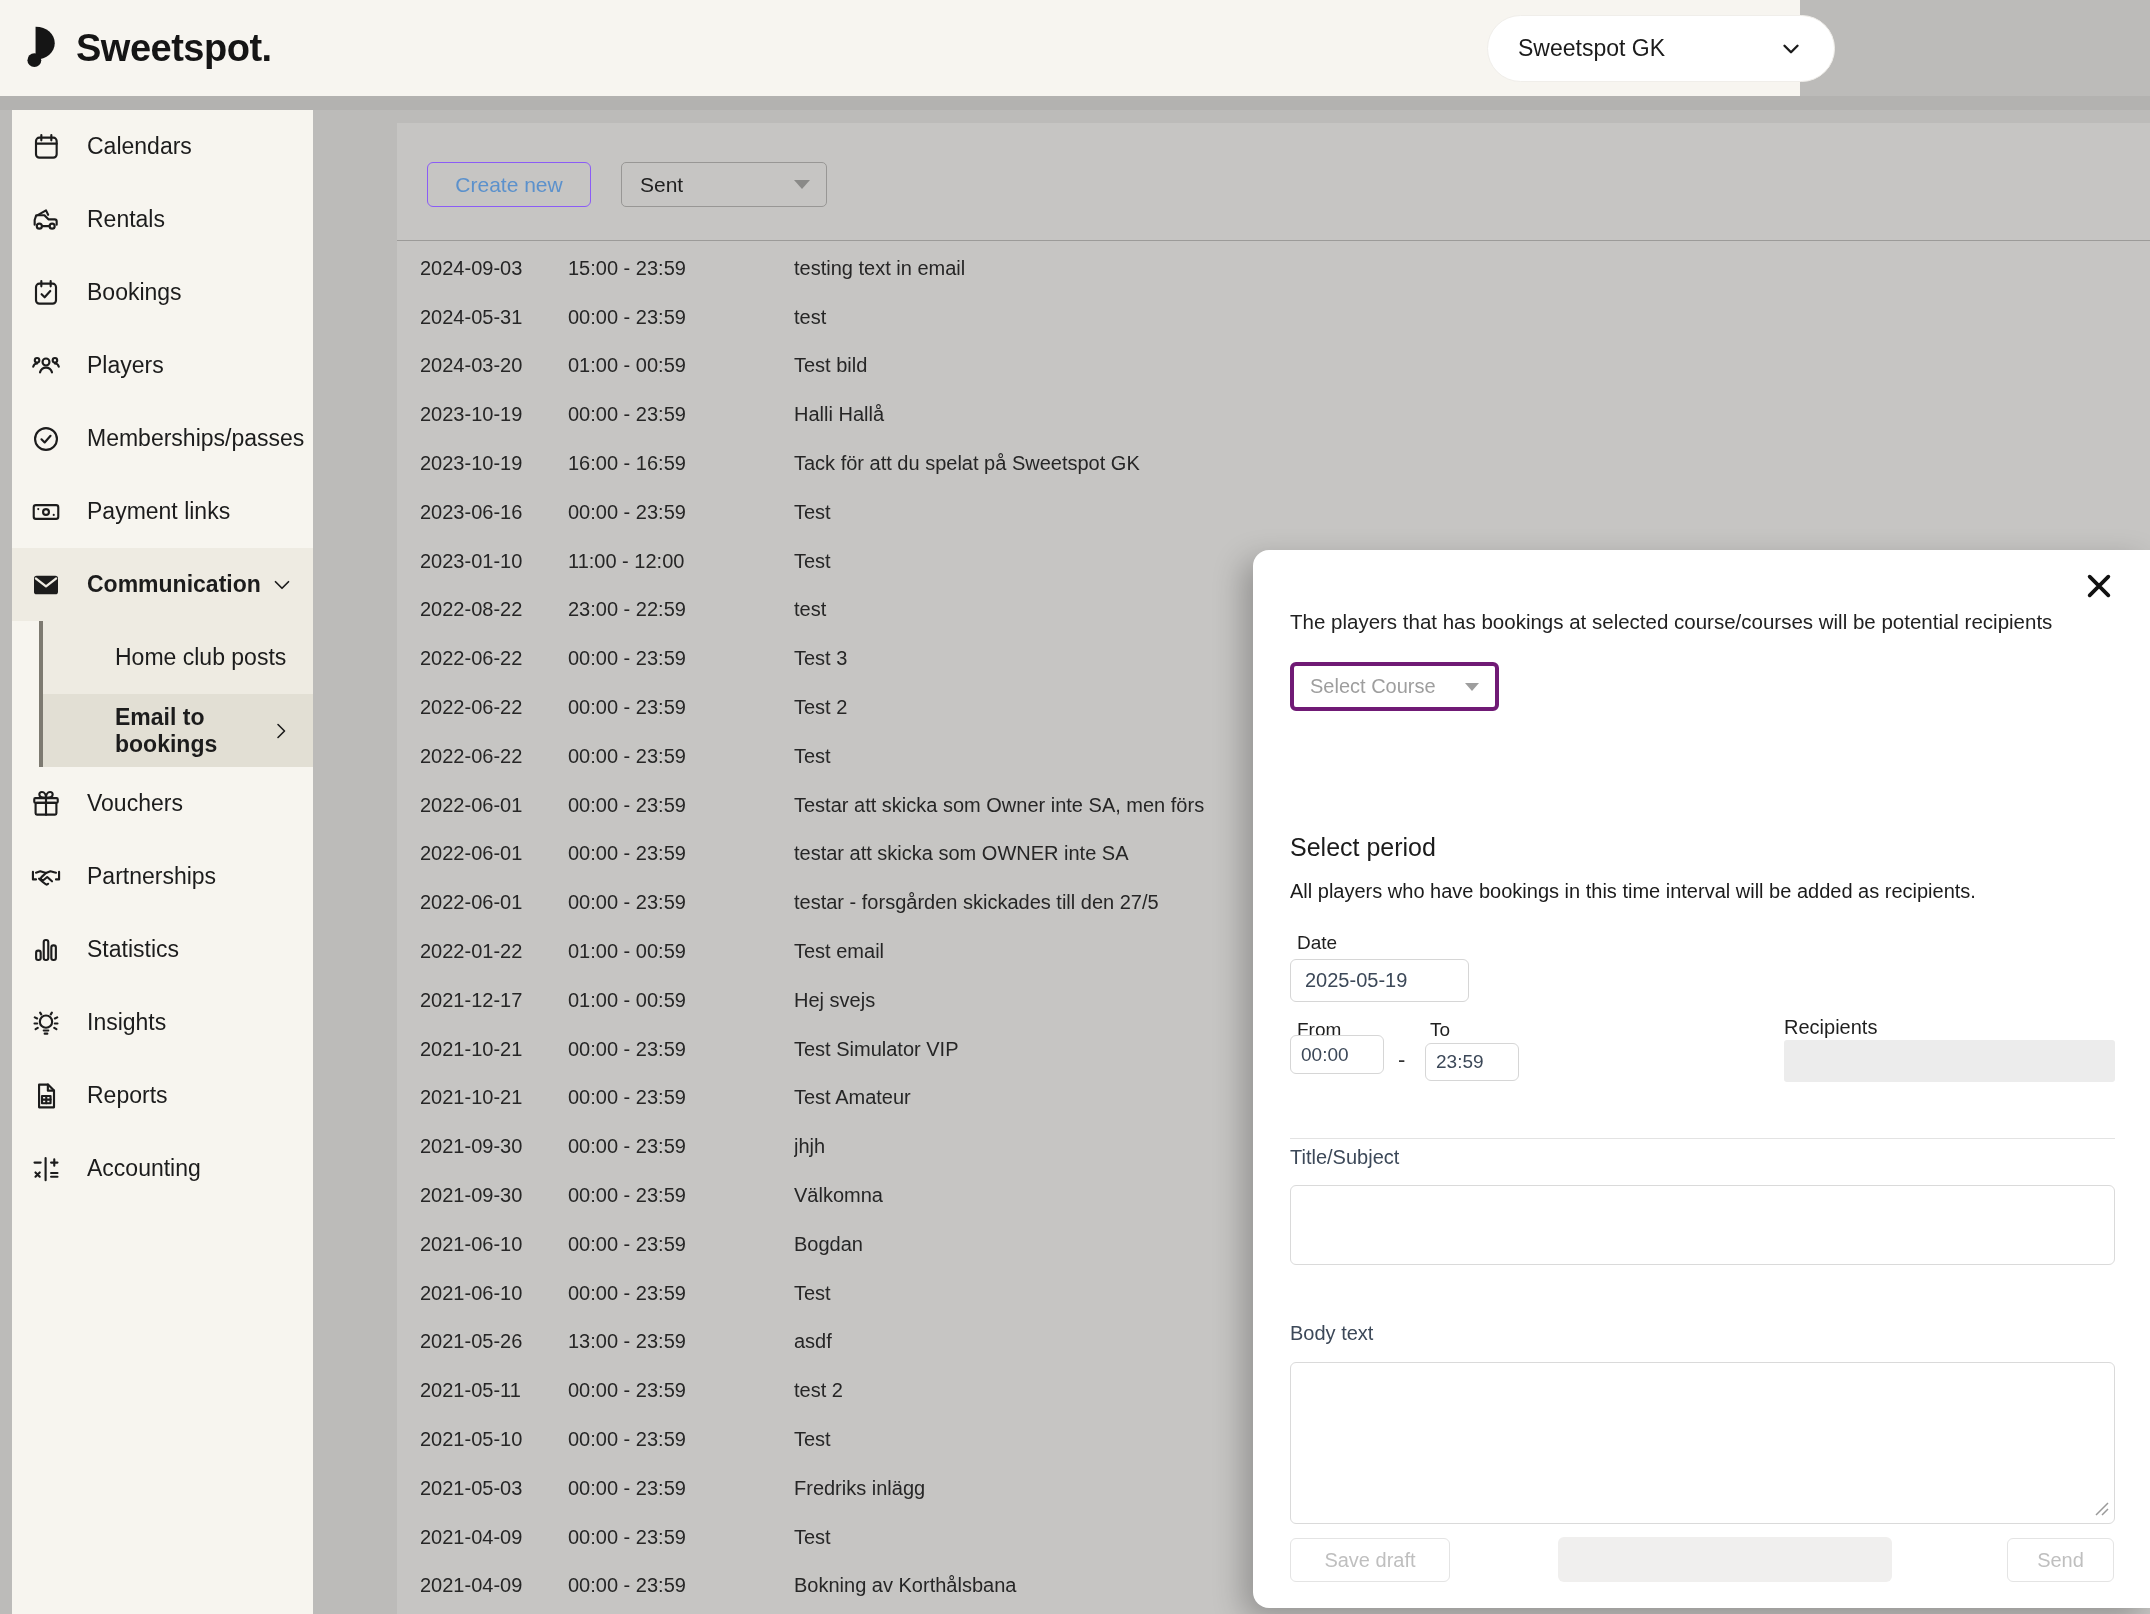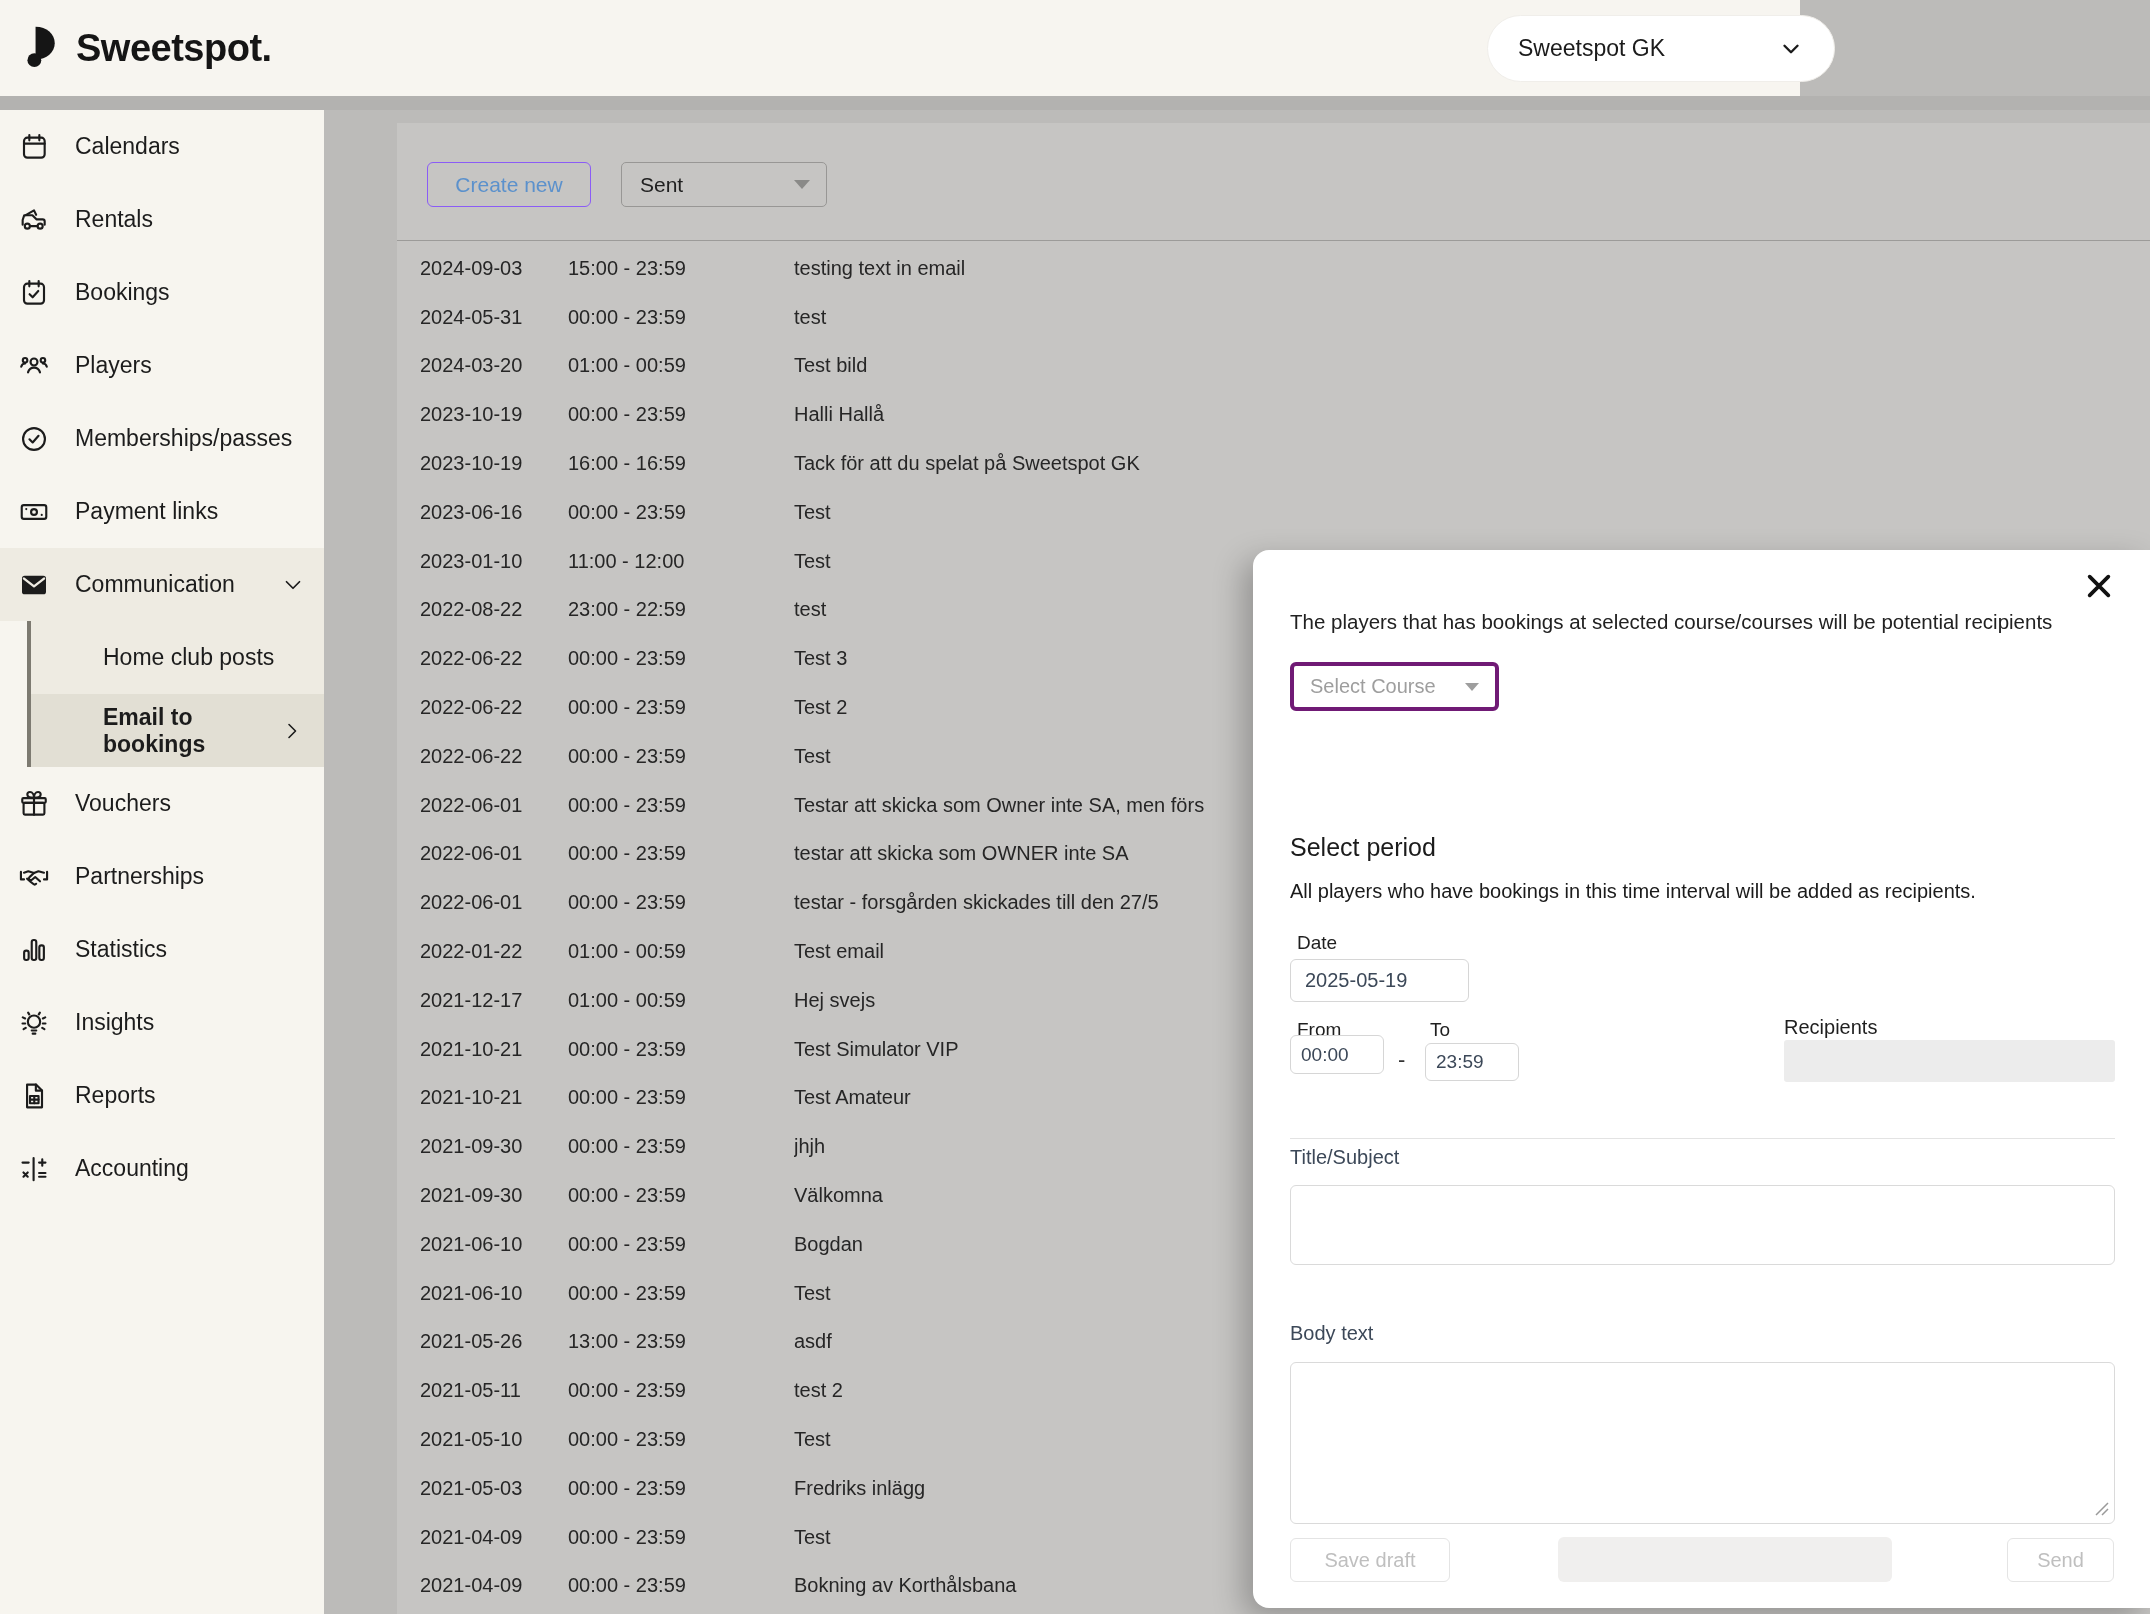--- a/index.html
+++ b/index.html
@@ -20,7 +20,7 @@
   .club-select span{font-size:23px;color:#1b1b1b;}
   .header-strip{position:absolute;left:0;top:96px;width:2150px;height:14px;background:#b3b2b0;z-index:4;}
   
-  .sidebar{position:absolute;left:0;top:110px;width:324px;height:1504px;background:#f7f5ef;z-index:3;overflow:hidden;}
+  .sidebar{position:absolute;left:12px;top:110px;width:301px;height:1504px;background:#f7f5ef;z-index:3;overflow:hidden;}
   .sb-item{height:73px;display:flex;align-items:center;padding:0 18px 0 17px;cursor:pointer;box-sizing:border-box;}
   .sb-item .sb-icon{width:34px;height:34px;flex:0 0 34px;display:flex;align-items:center;justify-content:center;}
   .sb-item .sb-label{margin-left:24px;font-size:23px;color:#1c1c1c;flex:1;}

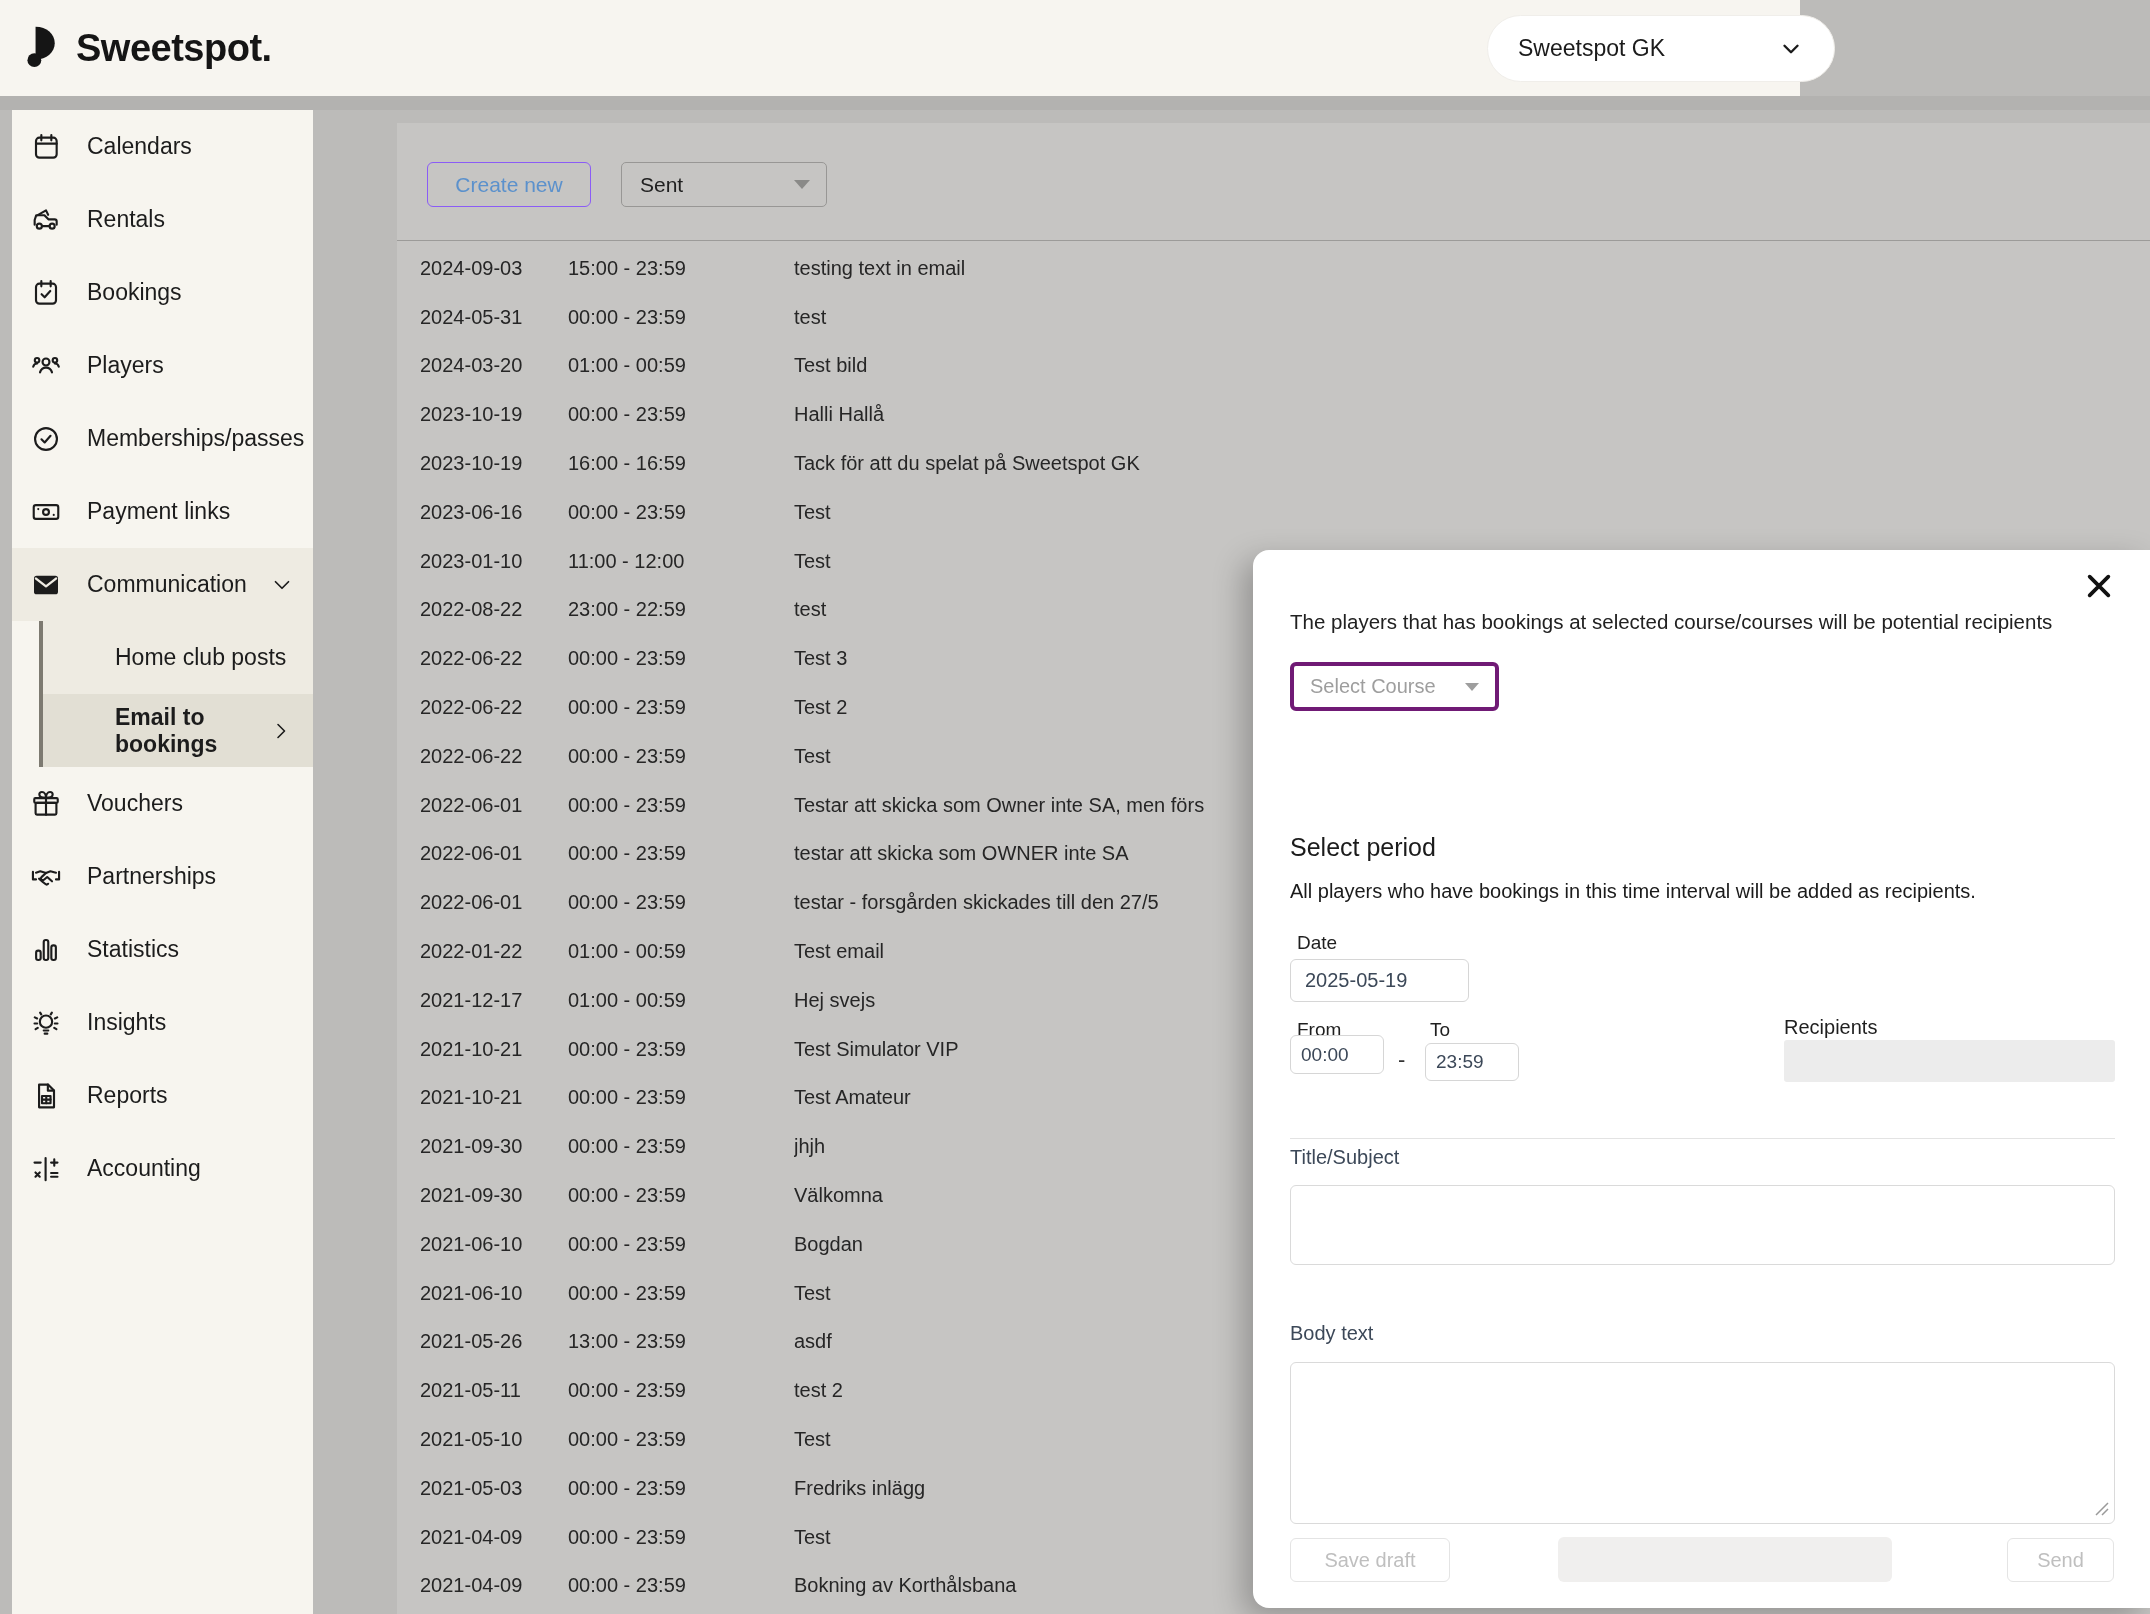--- a/index.html
+++ b/index.html
@@ -25,7 +25,7 @@
   .sb-item .sb-icon{width:34px;height:34px;flex:0 0 34px;display:flex;align-items:center;justify-content:center;}
   .sb-item .sb-label{margin-left:24px;font-size:23px;color:#1c1c1c;flex:1;}
   .sb-item.group-head{background:#eeebe2;}
-  .sb-item.group-head .sb-label{font-weight:400;}
+  .sb-item.group-head .sb-label{font-weight:700;}
   .sb-submenu{margin-left:27px;border-left:4px solid #7d7a71;background:#eeebe2;}
   .sb-child{height:73px;display:flex;align-items:center;padding:0 20px 0 72px;cursor:pointer;box-sizing:border-box;}
   .sb-child .sb-label{font-size:23px;color:#1c1c1c;flex:1;}

